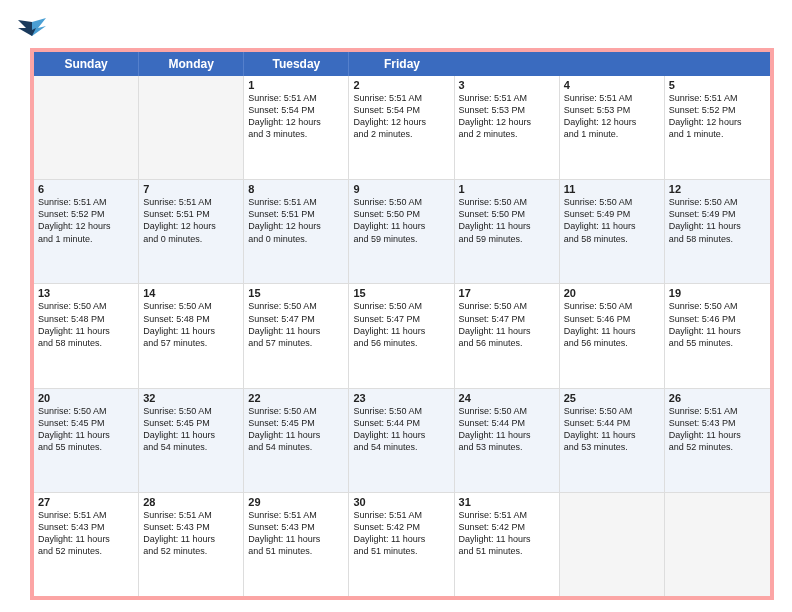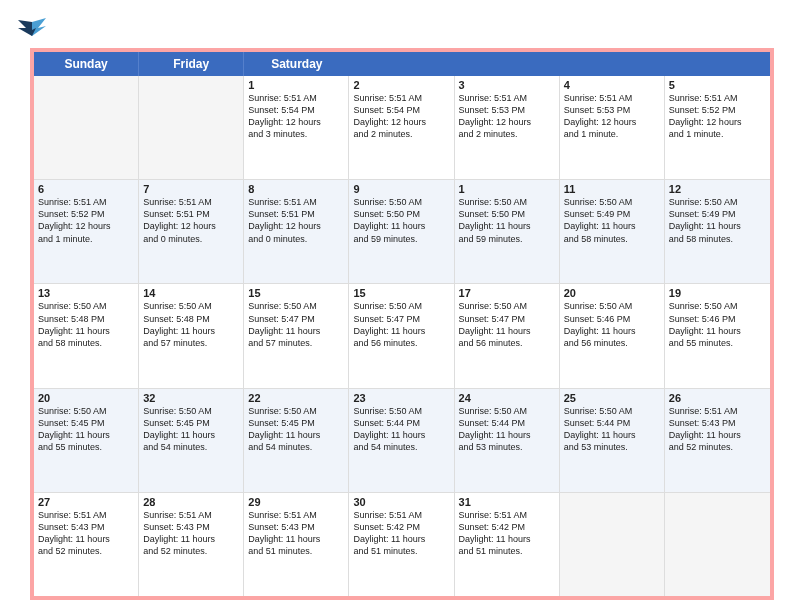--- a/index.html
+++ b/index.html
@@ -133,6 +133,7 @@
   <div class="calendar">
     <div class="cal-header" id="cal-header">
         <div class="cal-header-cell">Sunday</div>
+        <div class="cal-header-cell">Monday</div>
         <div class="cal-header-cell">Friday</div>
         <div class="cal-header-cell">Saturday</div>
       </div>

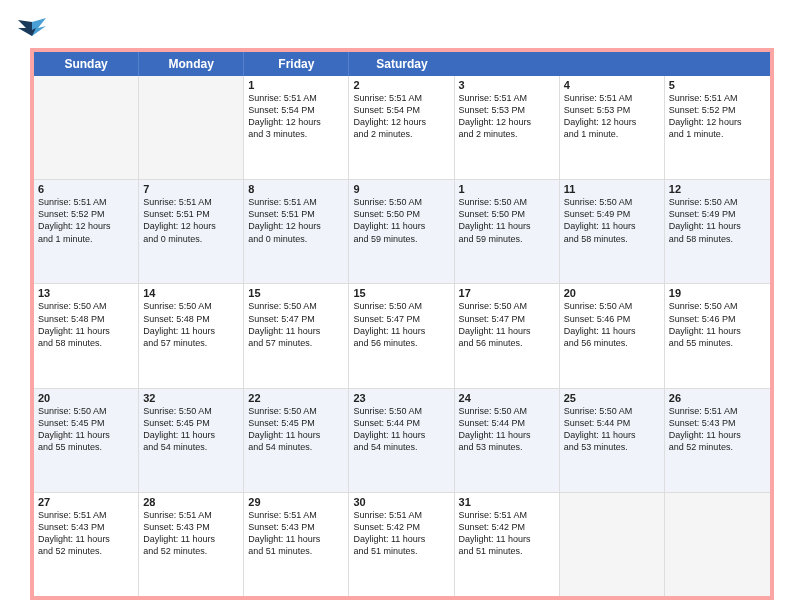--- a/index.html
+++ b/index.html
@@ -134,6 +134,7 @@
     <div class="cal-header" id="cal-header">
         <div class="cal-header-cell">Sunday</div>
         <div class="cal-header-cell">Monday</div>
+        <div class="cal-header-cell">Tuesday</div>
         <div class="cal-header-cell">Friday</div>
         <div class="cal-header-cell">Saturday</div>
       </div>

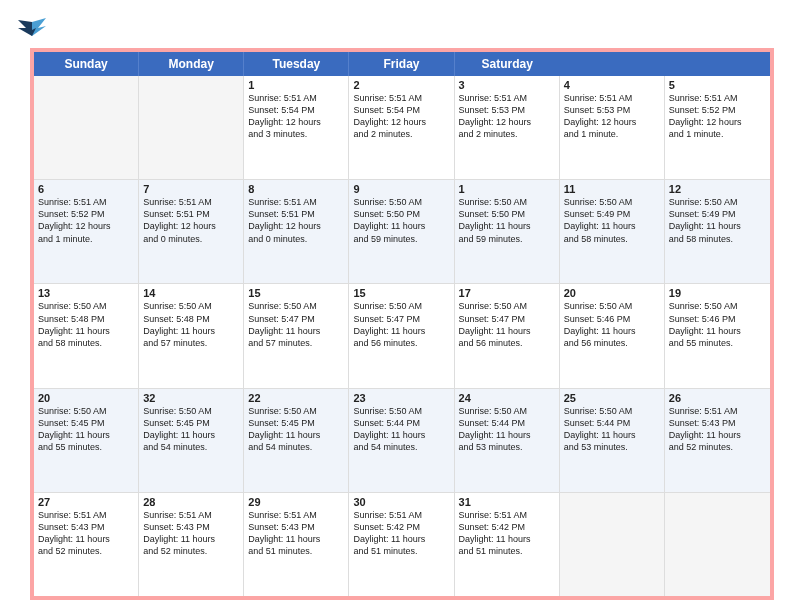--- a/index.html
+++ b/index.html
@@ -136,7 +136,6 @@
         <div class="cal-header-cell">Monday</div>
         <div class="cal-header-cell">Tuesday</div>
         <div class="cal-header-cell">Friday</div>
-        <div class="cal-header-cell">Saturday</div>
       </div>
     <div class="cal-body" id="cal-body">
         <div class="cal-row">

